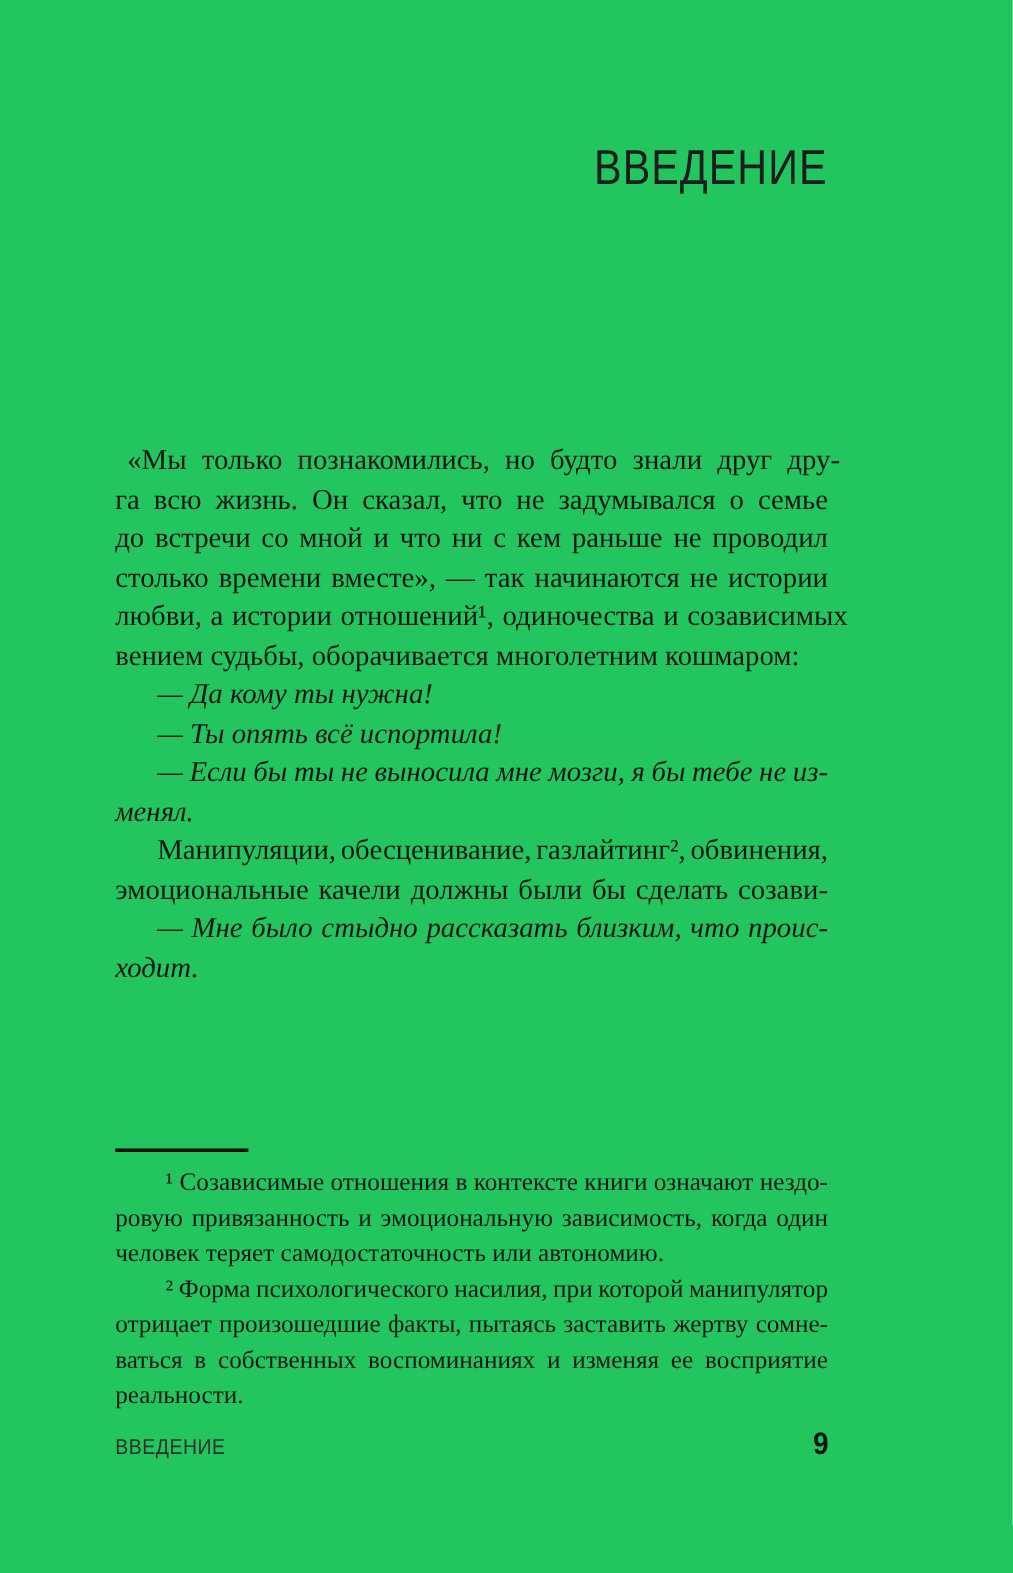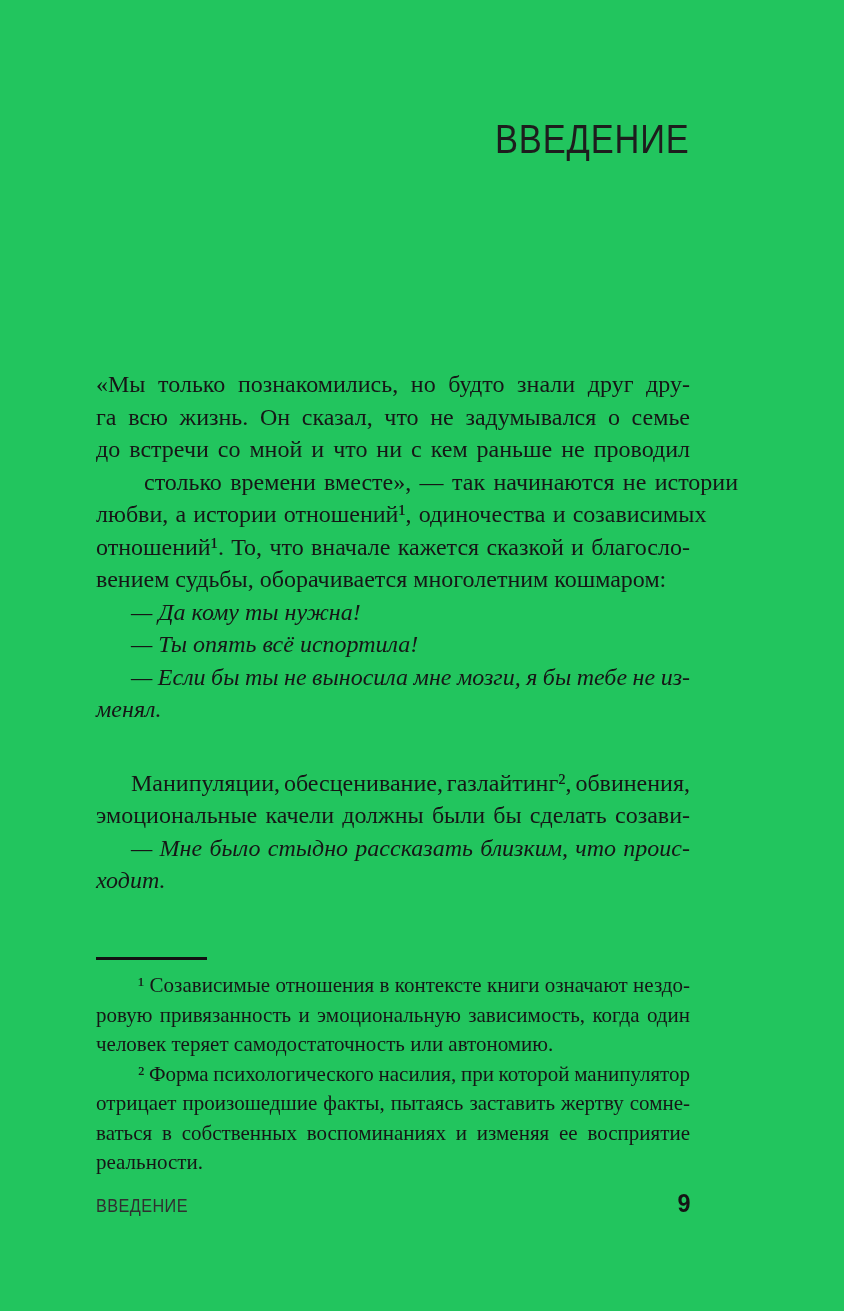--- a/index.html
+++ b/index.html
@@ -92,7 +92,7 @@
   <h1 class="chapter-title">ВВЕДЕНИЕ</h1>
 
   <div class="body-text">
-      <div class="line"><span style="word-spacing: 6.62946px;">«Мы только познакомились, но будто знали друг дру-</span></div>
+      <div class="line"><span style="word-spacing: 6.62946px; margin-left: 10px;">«Мы только познакомились, но будто знали друг дру-</span></div>
       <div class="line"><span style="word-spacing: 5.65799px;">га всю жизнь. Он сказал, что не задумывался о семье</span></div>
       <div class="line"><span style="word-spacing: 2.99148px;">до встречи со мной и что ни с кем раньше не проводил</span></div>
       <div class="line"><span style="word-spacing: 2.35491px; margin-left: 48px;">столько времени вместе», — так начинаются не истории</span></div>

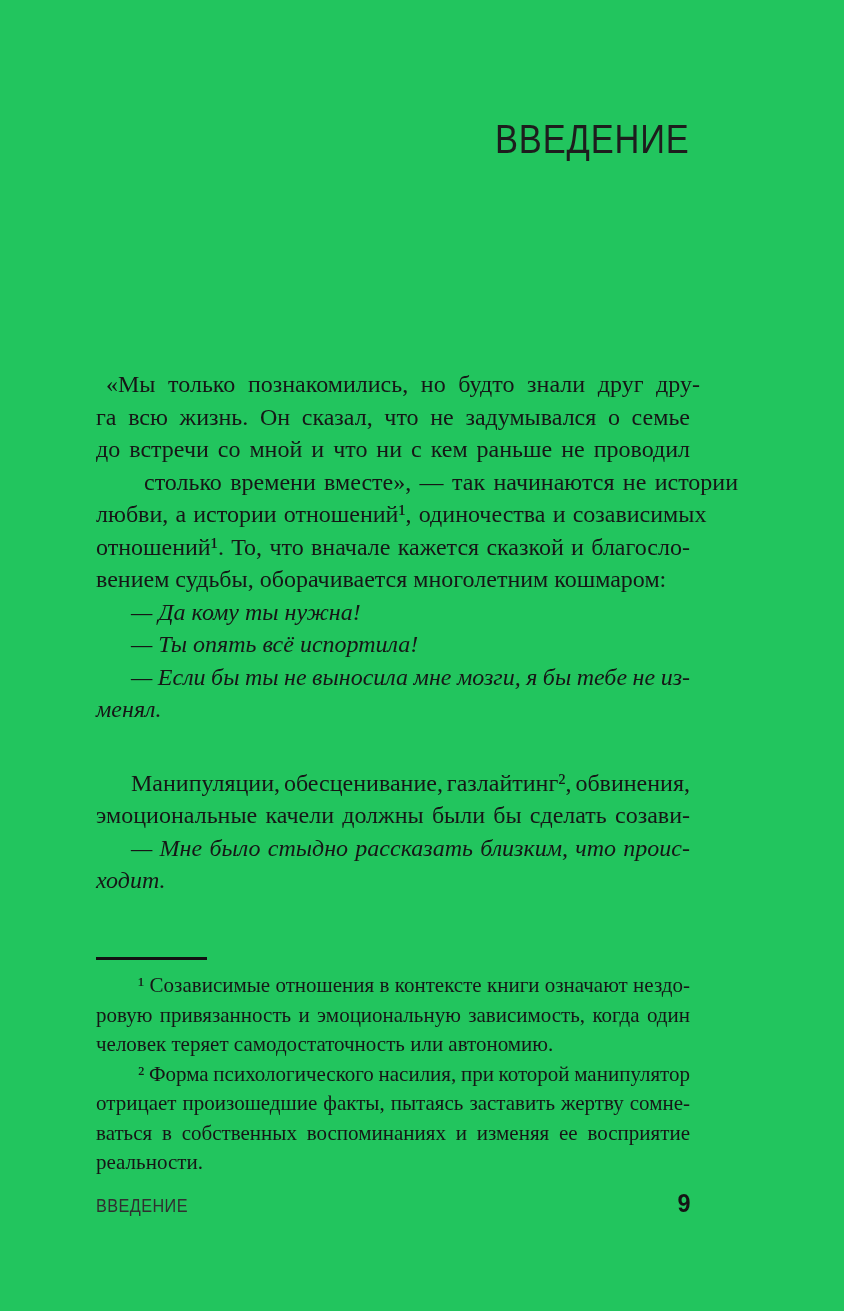--- a/index.html
+++ b/index.html
@@ -95,7 +95,7 @@
       <div class="line"><span style="word-spacing: 6.62946px; margin-left: 10px;">«Мы только познакомились, но будто знали друг дру-</span></div>
       <div class="line"><span style="word-spacing: 5.65799px;">га всю жизнь. Он сказал, что не задумывался о семье</span></div>
       <div class="line"><span style="word-spacing: 2.99148px;">до встречи со мной и что ни с кем раньше не проводил</span></div>
-      <div class="line"><span style="word-spacing: 2.35491px; margin-left: 48px;">столько времени вместе», — так начинаются не истории</span></div>
+      <div class="line"><span style="word-spacing: 2.35491px;">столько времени вместе», — так начинаются не истории</span></div>
       <div class="line"><span style="word-spacing: 1.14844px;">любви, а истории отношений¹, одиночества и созависимых</span></div>
       <div class="line"><span style="word-spacing: 1.33259px;">отношений¹. То, что вначале кажется сказкой и благосло-</span></div>
       <div class="line"><span>вением судьбы, оборачивается многолетним кошмаром:</span></div>

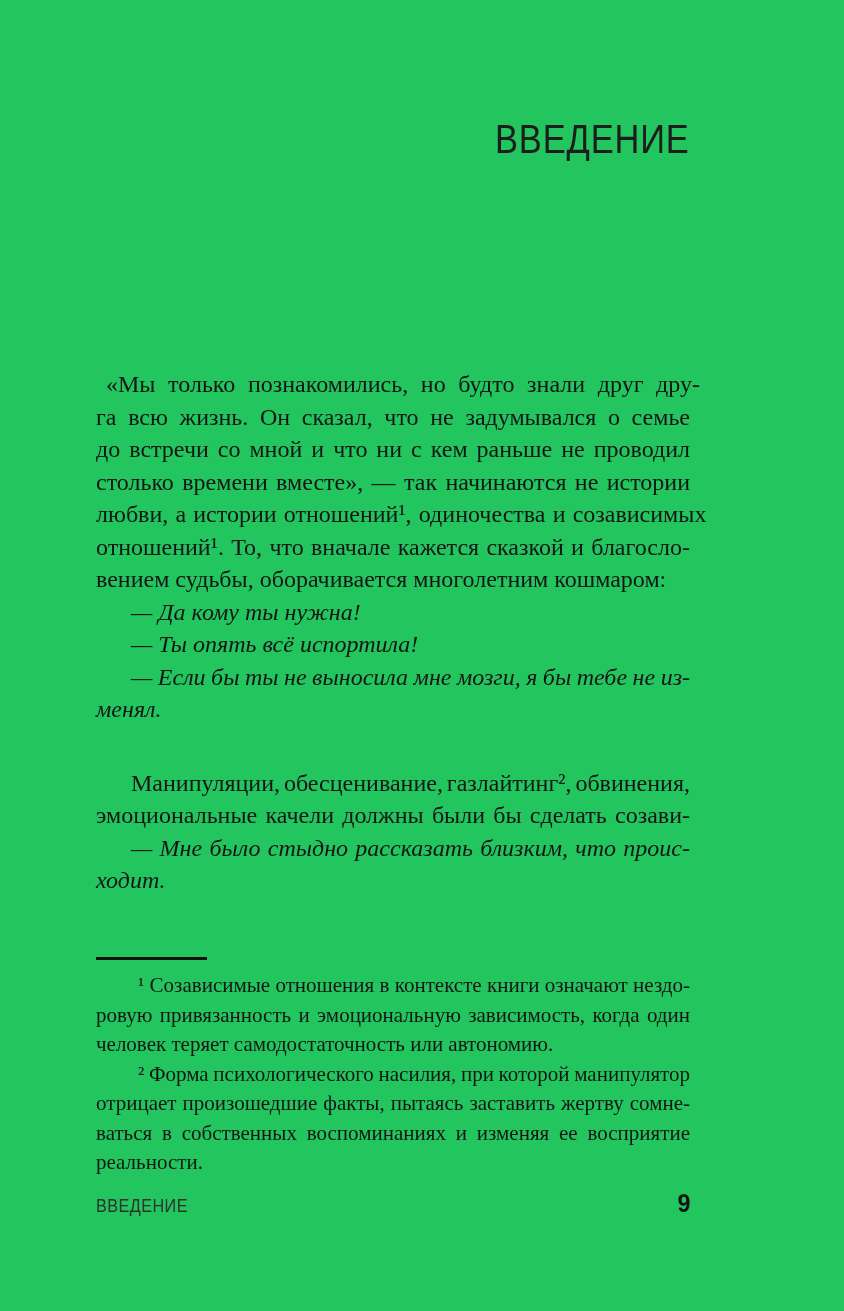--- a/index.html
+++ b/index.html
@@ -97,7 +97,6 @@
       <div class="line"><span style="word-spacing: 2.99148px;">до встречи со мной и что ни с кем раньше не проводил</span></div>
       <div class="line"><span style="word-spacing: 2.35491px;">столько времени вместе», — так начинаются не истории</span></div>
       <div class="line"><span style="word-spacing: 1.14844px;">любви, а истории отношений¹, одиночества и созависимых</span></div>
-      <div class="line"><span style="word-spacing: 1.33259px;">отношений¹. То, что вначале кажется сказкой и благосло-</span></div>
       <div class="line"><span>вением судьбы, оборачивается многолетним кошмаром:</span></div>
       <div class="line italic" style="padding-left: 35px;"><span>— Да кому ты нужна!</span></div>
       <div class="line italic" style="padding-left: 35px;"><span>— Ты опять всё испортила!</span></div>

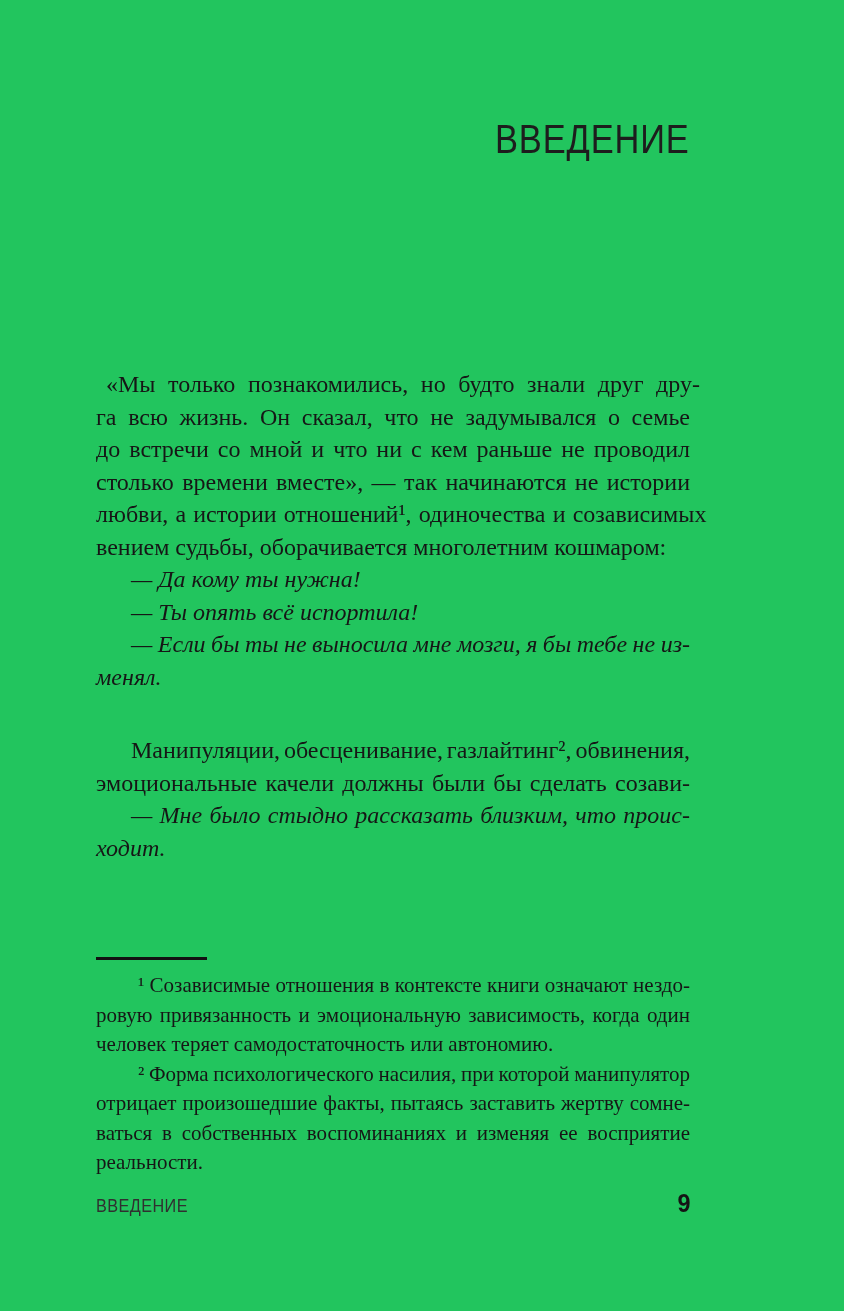--- a/index.html
+++ b/index.html
@@ -102,7 +102,7 @@
       <div class="line italic" style="padding-left: 35px;"><span>— Ты опять всё испортила!</span></div>
       <div class="line italic" style="padding-left: 35px;"><span style="word-spacing: -0.497396px;">— Если бы ты не выносила мне мозги, я бы тебе не из-</span></div>
       <div class="line italic"><span>менял.</span></div>
-      <div class="line" style="padding-left: 35px; margin-top: 41px;"><span style="word-spacing: -2.09375px;">Манипуляции, обесценивание, газлайтинг², обвинения,</span></div>
+      <div class="line" style="padding-left: 35px;"><span style="word-spacing: -2.09375px;">Манипуляции, обесценивание, газлайтинг², обвинения,</span></div>
       <div class="line"><span style="word-spacing: 2.23698px;">эмоциональные качели должны были бы сделать созави-</span></div>
       <div class="line italic" style="padding-left: 35px;"><span style="word-spacing: 1.27455px;">— Мне было стыдно рассказать близким, что проис-</span></div>
       <div class="line italic"><span>ходит.</span></div>

